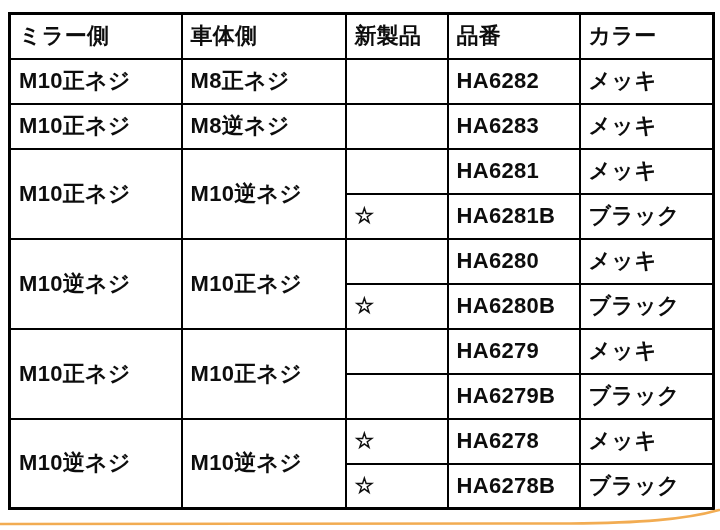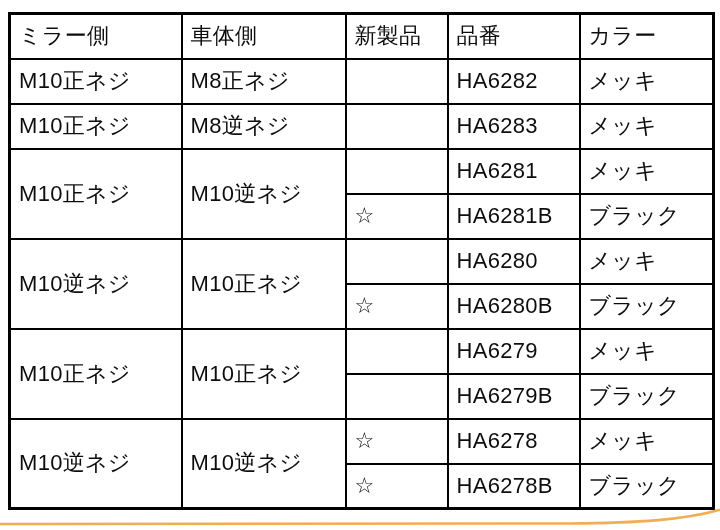--- a/index.html
+++ b/index.html
@@ -27,7 +27,7 @@
   .parts-table th, .parts-table td {
     border: 2px solid #000000;
     font-size: 22px;
-    font-weight: normal;
+    font-weight: bold;
     color: #0d0d0d;
     text-align: left;
     vertical-align: middle;

